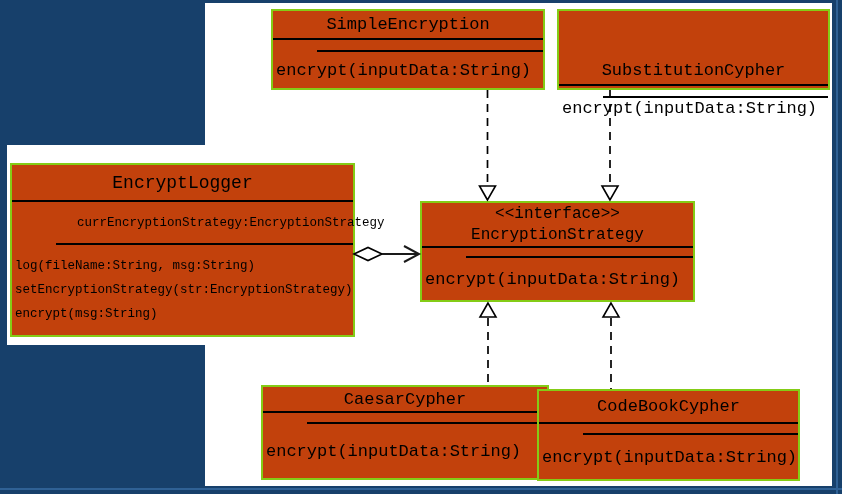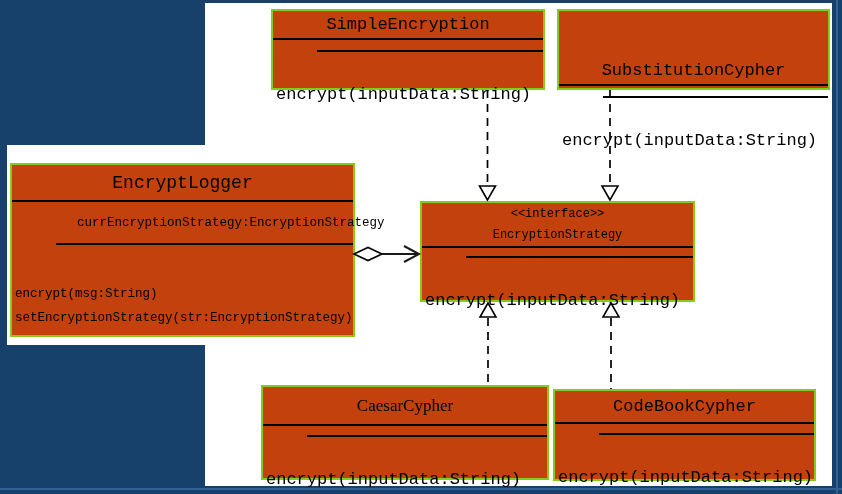--- a/index.html
+++ b/index.html
@@ -24,7 +24,7 @@
   }
   .cmp-ops{
     flex:1 1 auto;display:flex;flex-direction:column;justify-content:center;
-    padding:1px 3px;white-space:nowrap;margin-top:32px;
+    padding:1px 3px;white-space:nowrap;
   }
   .fs-big{font-size:17px;}
   .fs-small{font-size:12.5px;}

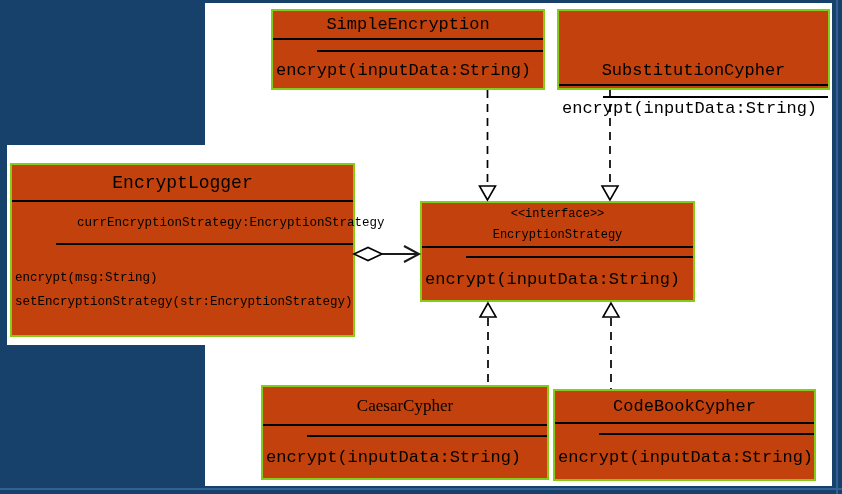--- a/index.html
+++ b/index.html
@@ -30,7 +30,7 @@
   .fs-small{font-size:12.5px;}
   .logger-title{font-size:18px;}
   .logger-ops div{line-height:24px;}
-  .iface-line{line-height:21px;font-size:12px;}
+  .iface-line{line-height:21px;font-size:16px;}
   svg.connectors{position:absolute;left:0;top:0;pointer-events:none;}
 </style>
 </head>

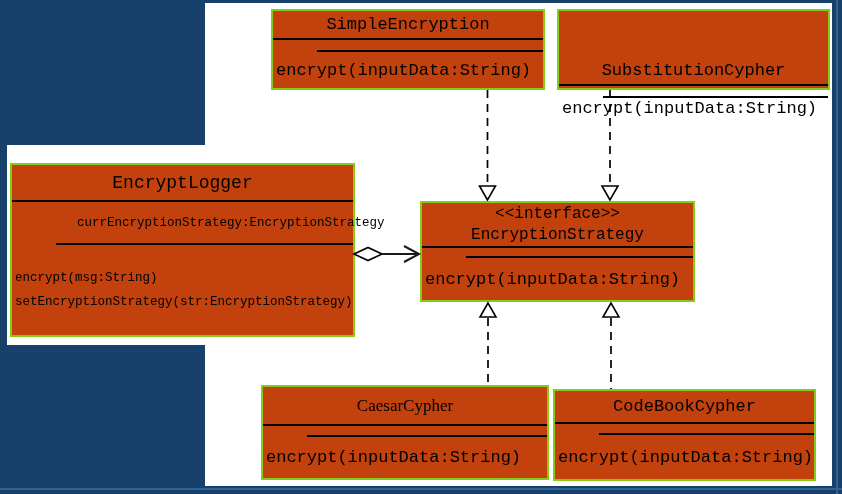--- a/index.html
+++ b/index.html
@@ -64,6 +64,7 @@
     <div>currEncryptionStrategy:EncryptionStrategy</div>
   </div>
   <div class="cmp-ops fs-small logger-ops">
+    <div>log(fileName:String, msg:String)</div>
     <div>encrypt(msg:String)</div>
     <div>setEncryptionStrategy(str:EncryptionStrategy)</div>
   </div>

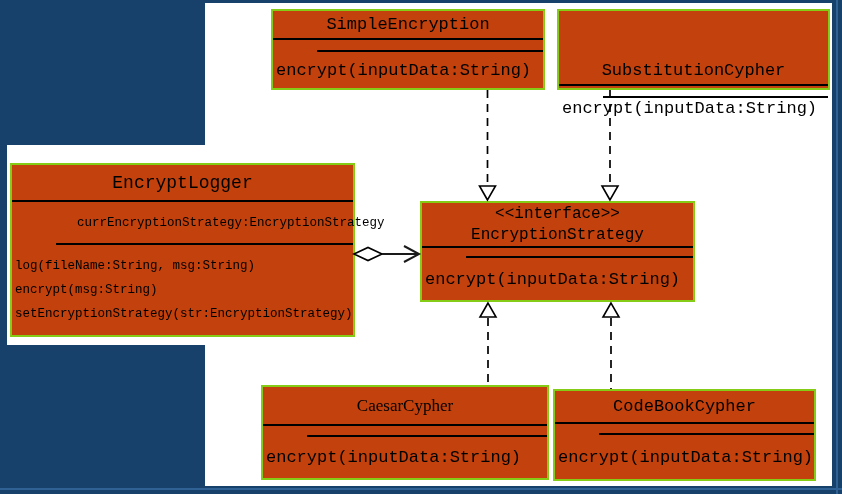--- a/index.html
+++ b/index.html
@@ -65,8 +65,8 @@
   </div>
   <div class="cmp-ops fs-small logger-ops">
     <div>log(fileName:String, msg:String)</div>
+    <div>setEncryptionStrategy(str:EncryptionStrategy)</div>
     <div>encrypt(msg:String)</div>
-    <div>setEncryptionStrategy(str:EncryptionStrategy)</div>
   </div>
 </div>
 

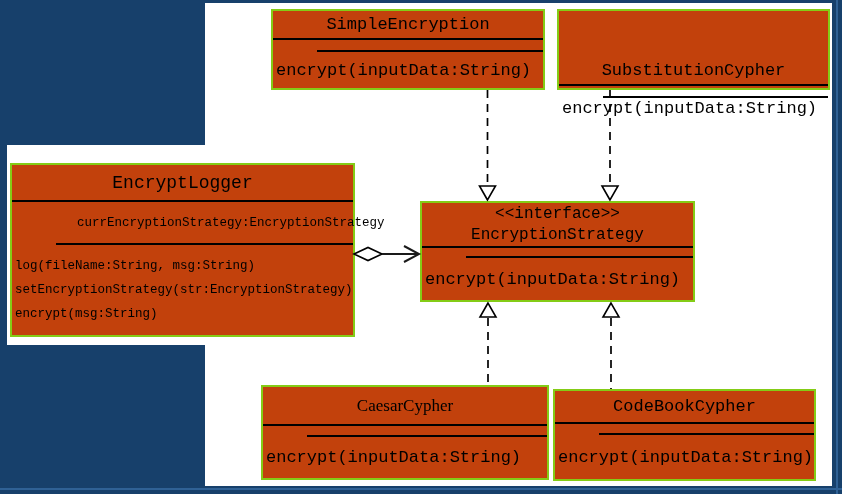--- a/index.html
+++ b/index.html
@@ -82,7 +82,7 @@
 </div>
 
 <div class="uml-box" style="left:261px;top:385px;width:288px;height:95px;">
-  <div class="cmp-title fs-big" style="height:39px;font-family:Liberation Serif, serif;">CaesarCypher</div>
+  <div class="cmp-title fs-big" style="height:26px;">CaesarCypher</div>
   <div class="cmp-attrs" style="height:11px;"></div>
   <div class="cmp-ops fs-big">
     <div>encrypt(inputData:String)</div>

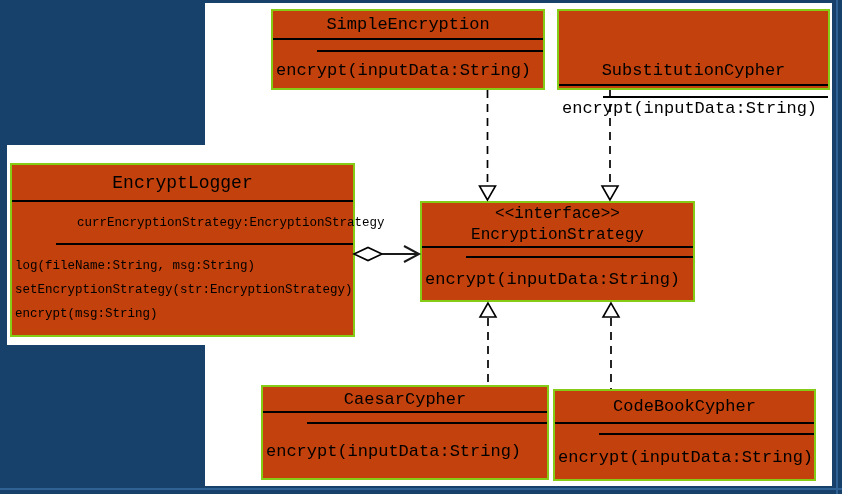--- a/index.html
+++ b/index.html
@@ -89,7 +89,7 @@
   </div>
 </div>
 
-<div class="uml-box" style="left:553px;top:389px;width:263px;height:92px;text-align:right;">
+<div class="uml-box" style="left:537px;top:389px;width:263px;height:92px;text-align:right;">
   <div class="cmp-title fs-big" style="height:33px;">CodeBookCypher</div>
   <div class="cmp-attrs" style="height:11px;"></div>
   <div class="cmp-ops fs-big">

